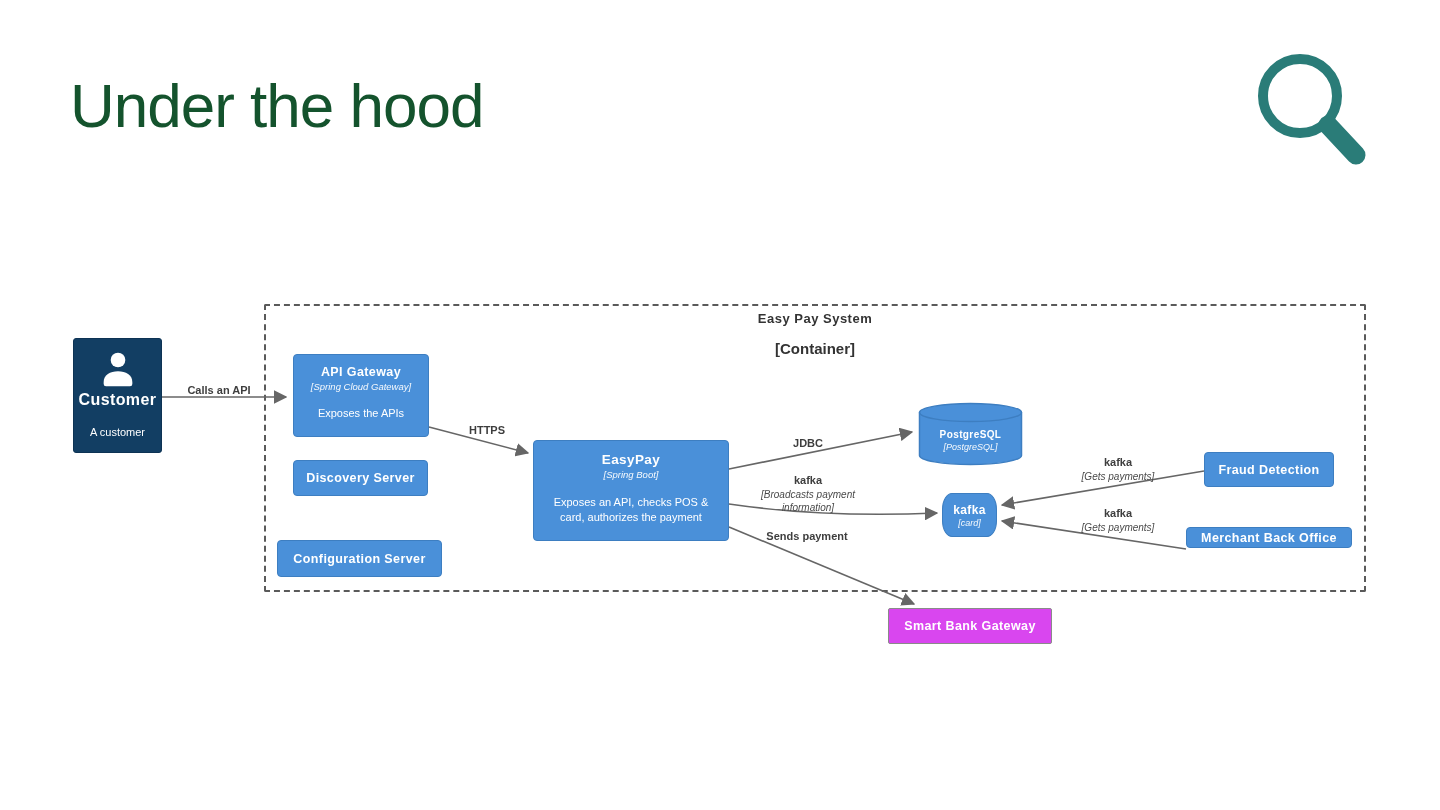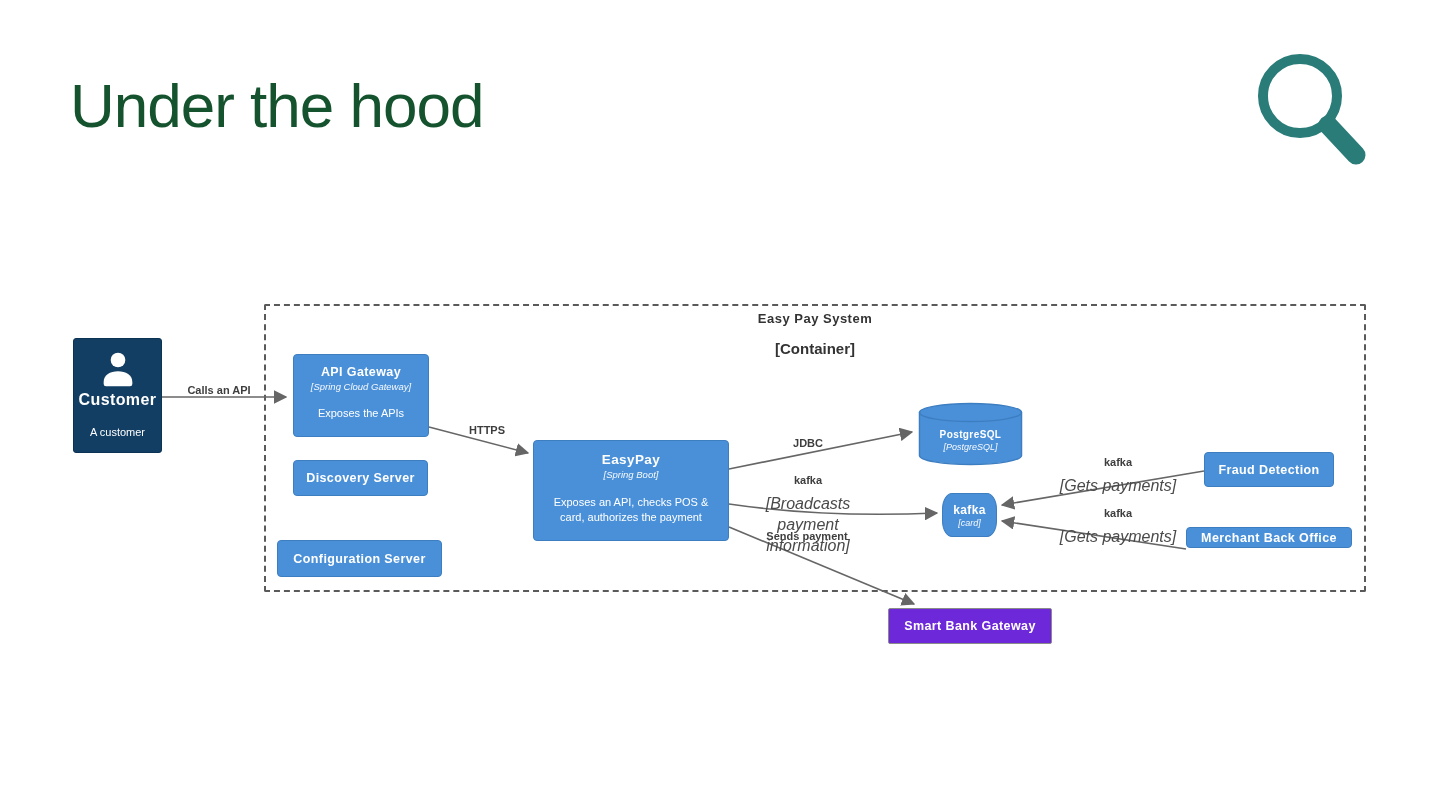--- a/index.html
+++ b/index.html
@@ -96,7 +96,7 @@
     text-align: center; color: #3E3E3E;
   }
   .edge-label-main { font-size: 11px; font-weight: bold; }
-  .edge-sublabel { font-size: 16px; font-style: italic; font-weight: normal; color: #4A4A4A; margin-top: 8px; line-height: 1.3; }
+  .edge-sublabel { font-size: 10px; font-style: italic; font-weight: normal; color: #4A4A4A; margin-top: 2px; line-height: 1.3; }
   .wrap-120 { width: 125px; white-space: normal; }
 </style>
 </head>

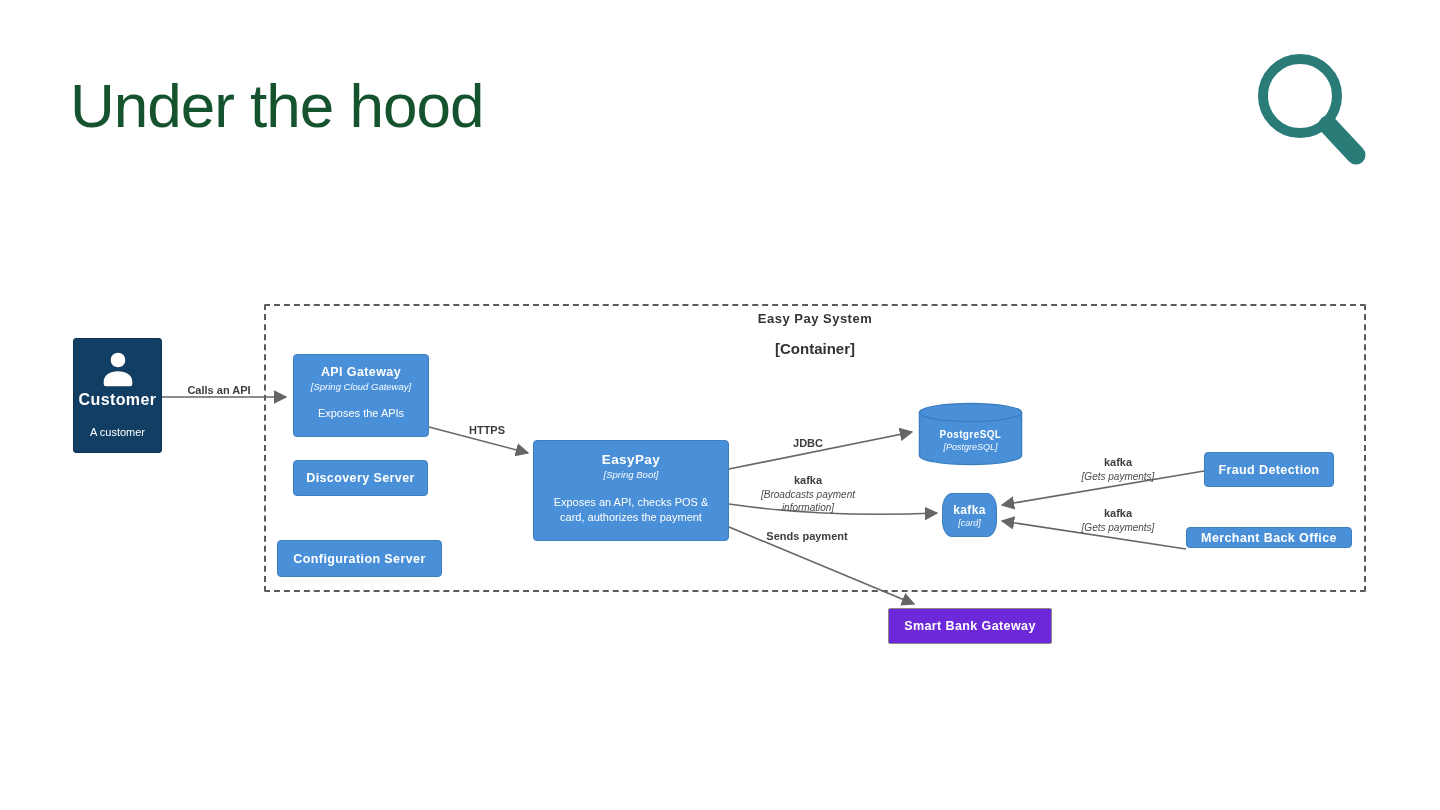--- a/index.html
+++ b/index.html
@@ -80,7 +80,7 @@
   
   .bank {
     left: 888px; top: 608px; width: 164px; height: 36px;
-    background: #6d28d9; border: 1.5px solid #8A8A8A; border-radius: 2px;
+    background: #d946ef; border: 1.5px solid #8A8A8A; border-radius: 2px;
   }
   .bank .node-title { font-size: 12.5px; }
 

